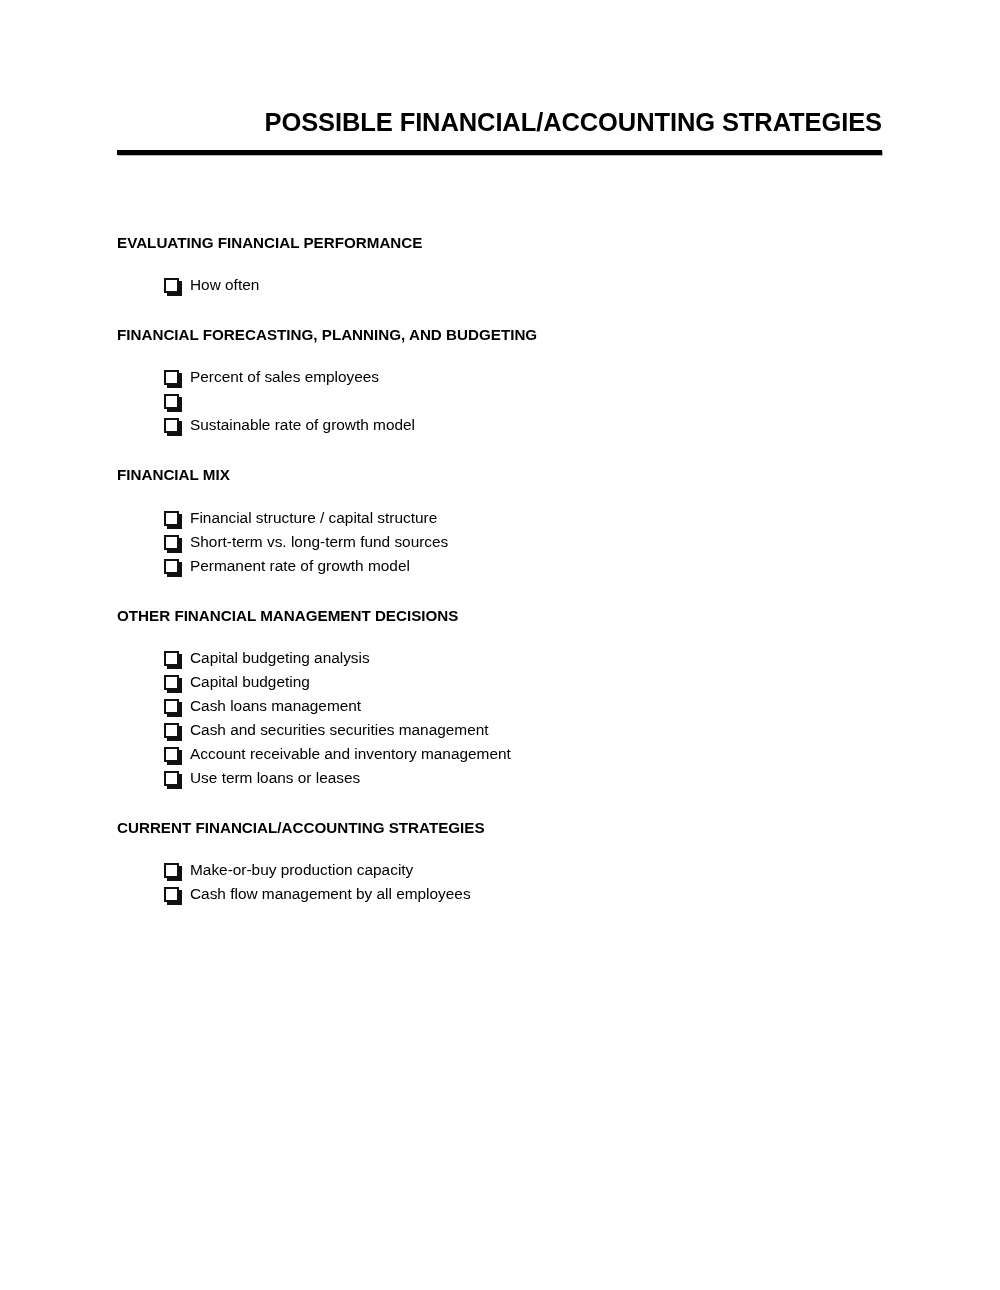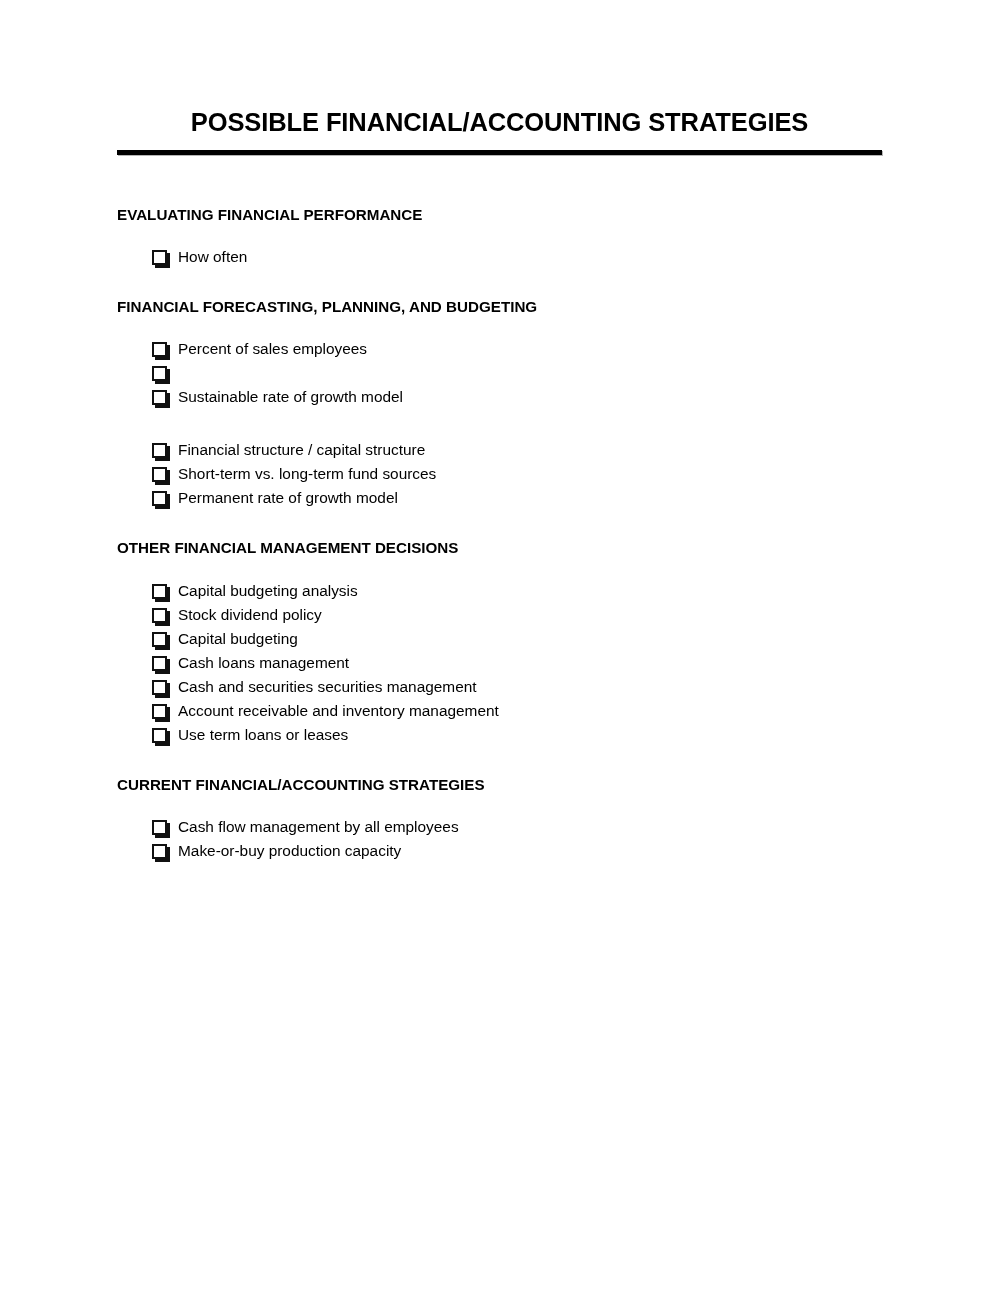--- a/index.html
+++ b/index.html
@@ -34,7 +34,7 @@
     font-size: 25.5px;
     font-weight: bold;
     letter-spacing: -0.1px;
-    text-align: center;
+    text-align: right;
     line-height: 1.12;
     white-space: nowrap;
     color: #000;

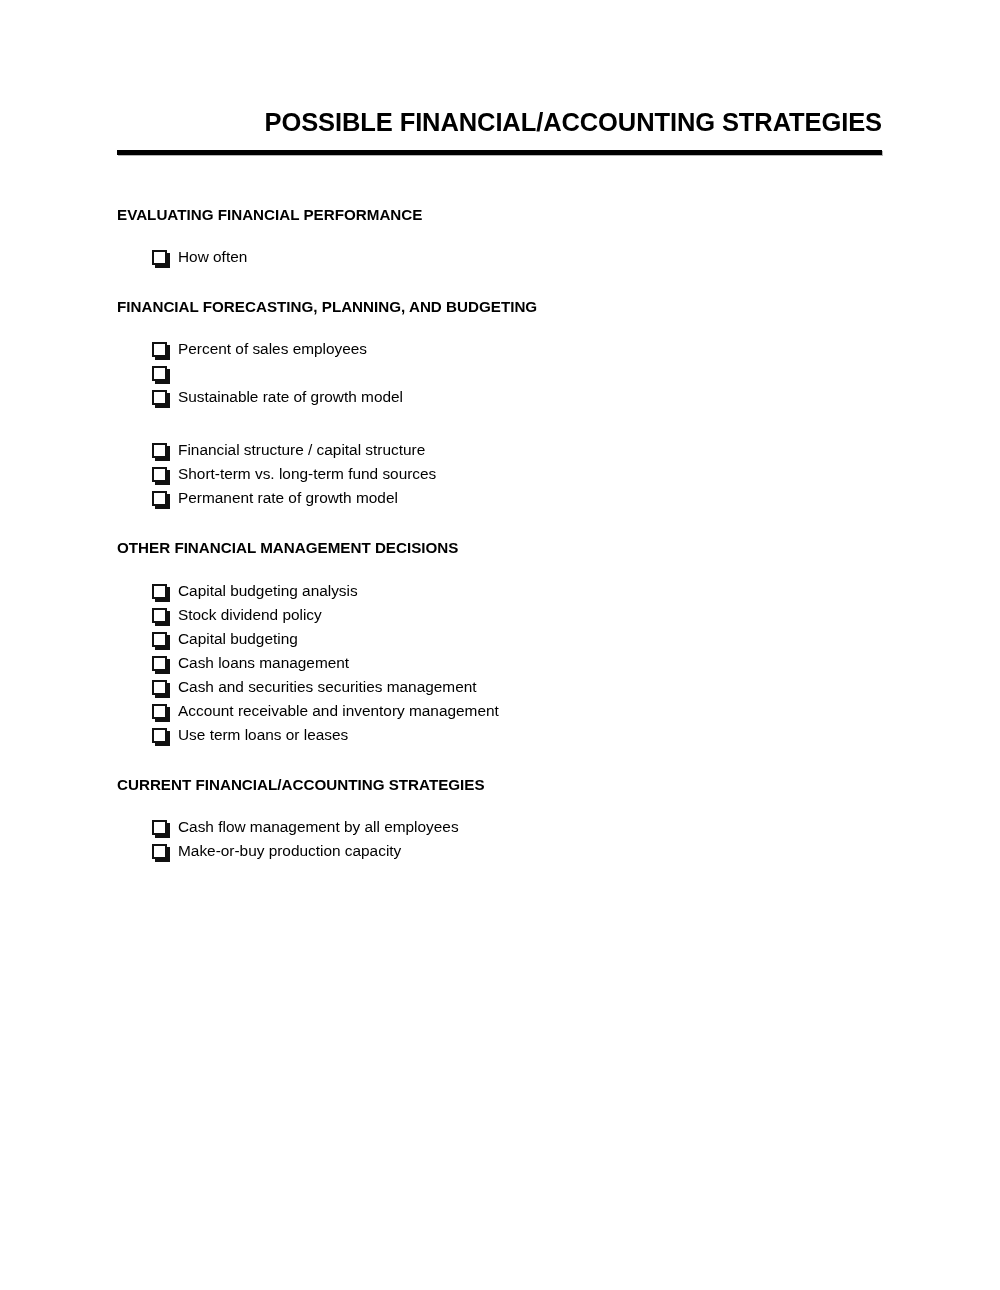--- a/index.html
+++ b/index.html
@@ -51,7 +51,7 @@
   .content {
     position: absolute;
     left: 117px;
-    top: 206px;
+    top: 234px;
     width: 800px;
   }
 

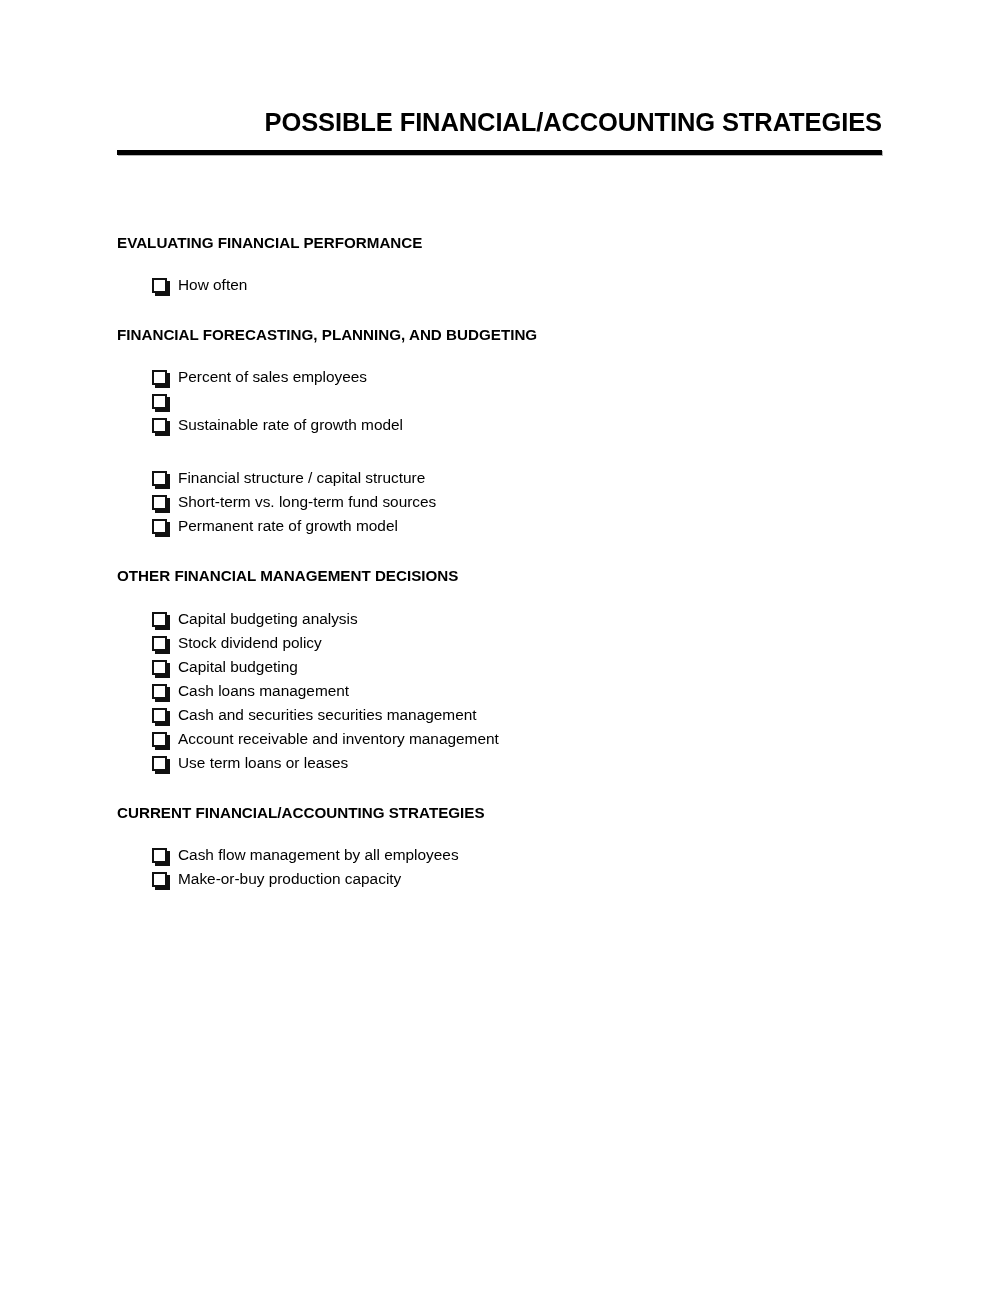--- a/index.html
+++ b/index.html
@@ -72,7 +72,7 @@
   }
 
   .item-list {
-    margin: 4px;
+    margin: 16px;
     padding: 0;
     list-style: none;
   }

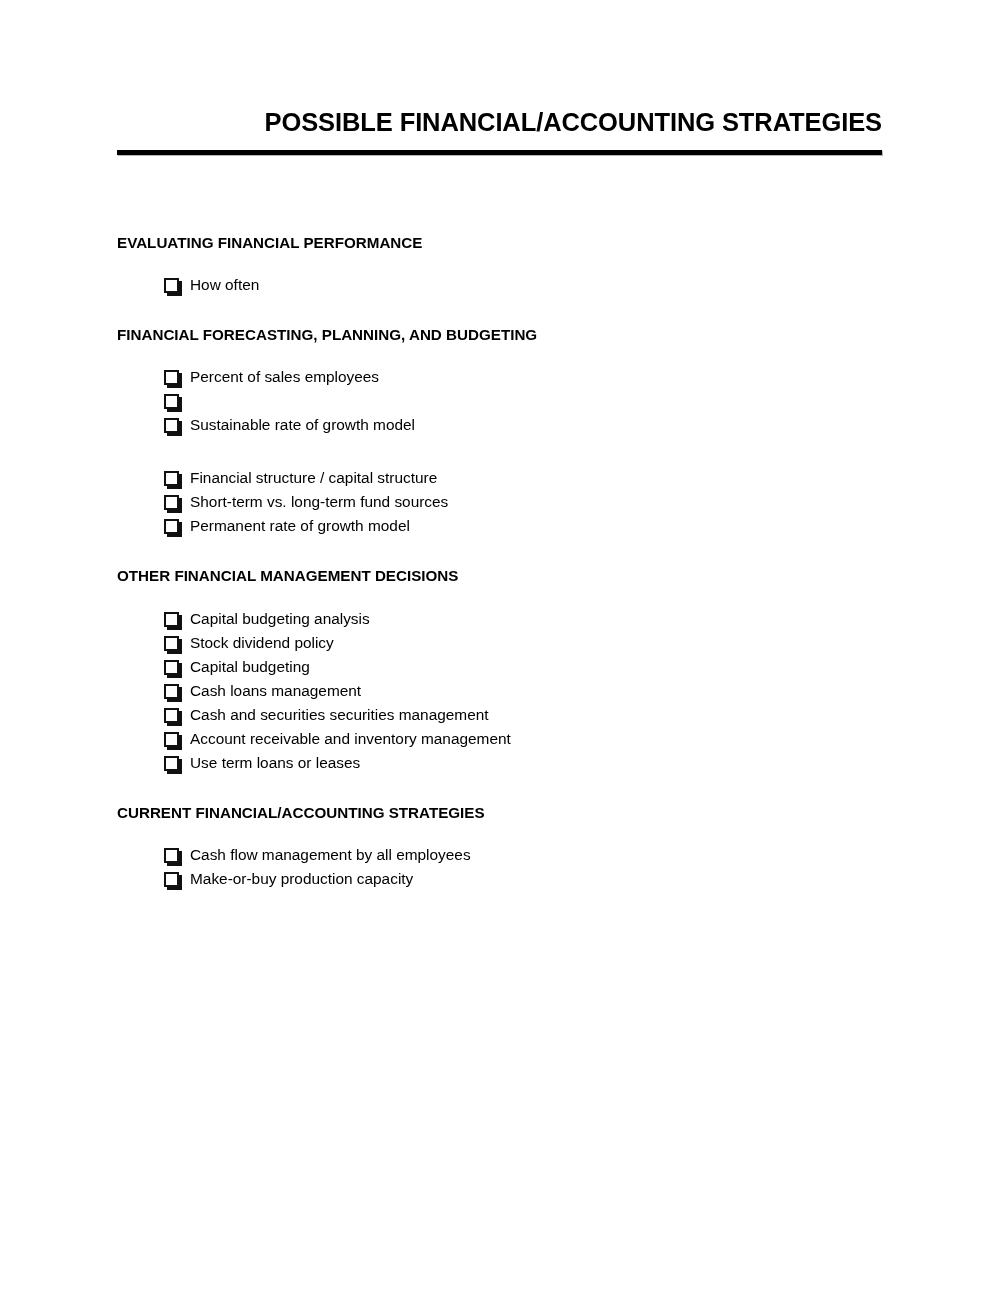--- a/index.html
+++ b/index.html
@@ -142,6 +142,7 @@
         </ul>
       </div>
       <div class="section">
+        <div class="section-heading">FINANCIAL MIX</div>
         <ul class="item-list">
           <li class="item"><span class="checkbox-icon"></span><span class="item-label">Financial structure / capital structure</span></li>
           <li class="item"><span class="checkbox-icon"></span><span class="item-label">Short-term vs. long-term fund sources</span></li>

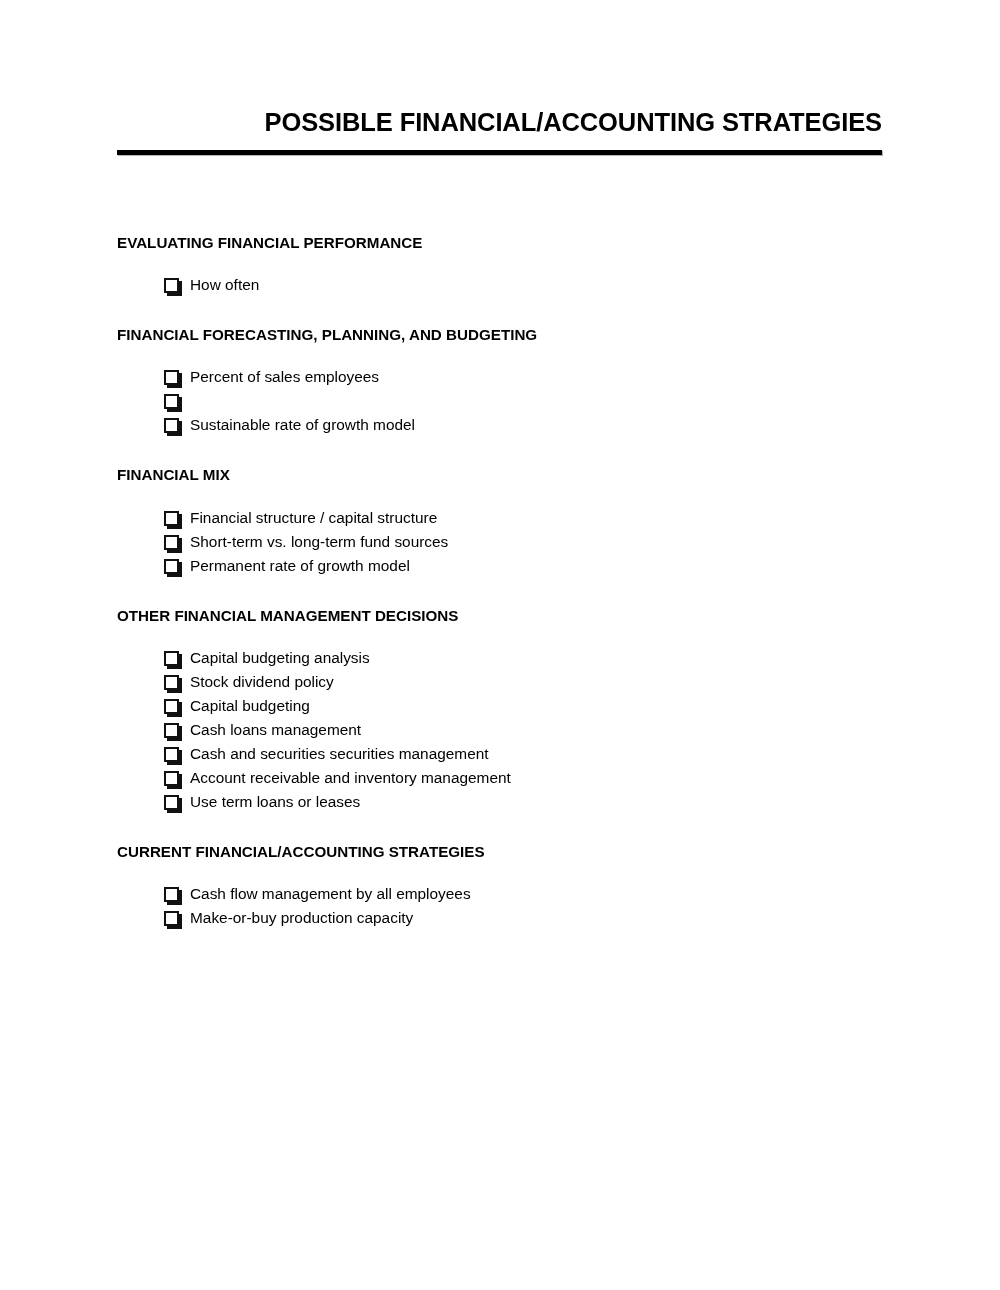--- a/index.html
+++ b/index.html
@@ -153,7 +153,6 @@
         <div class="section-heading">OTHER FINANCIAL MANAGEMENT DECISIONS</div>
         <ul class="item-list">
           <li class="item"><span class="checkbox-icon"></span><span class="item-label">Capital budgeting analysis</span></li>
-          <li class="item"><span class="checkbox-icon"></span><span class="item-label">Stock dividend policy</span></li>
           <li class="item"><span class="checkbox-icon"></span><span class="item-label">Capital budgeting</span></li>
           <li class="item"><span class="checkbox-icon"></span><span class="item-label">Cash loans management</span></li>
           <li class="item"><span class="checkbox-icon"></span><span class="item-label">Cash and securities securities management</span></li>

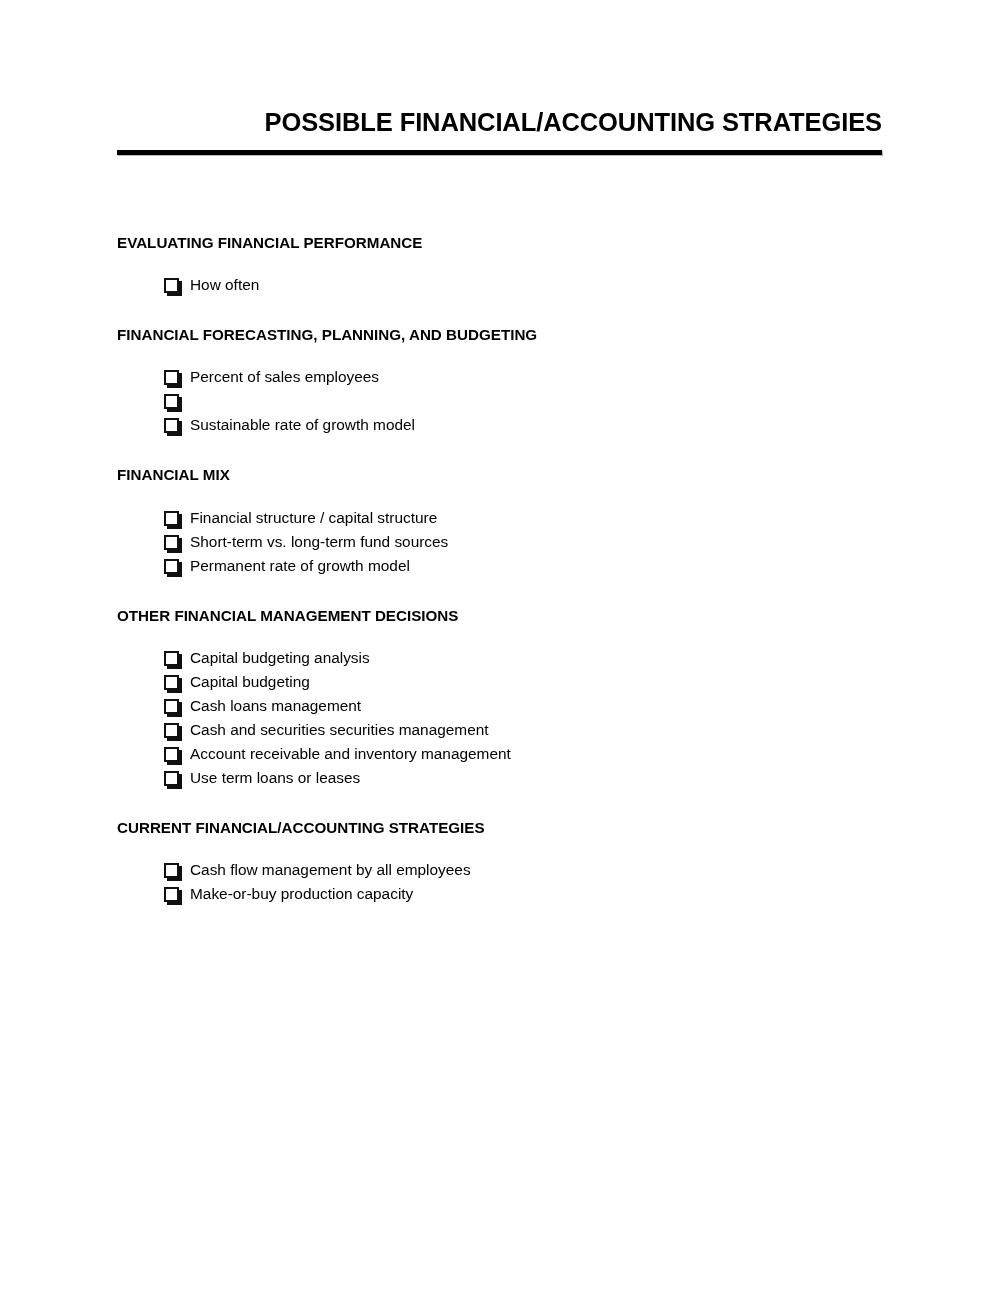--- a/index.html
+++ b/index.html
@@ -163,8 +163,8 @@
       <div class="section">
         <div class="section-heading">CURRENT FINANCIAL/ACCOUNTING STRATEGIES</div>
         <ul class="item-list">
+          <li class="item"><span class="checkbox-icon"></span><span class="item-label">Make-or-buy production capacity</span></li>
           <li class="item"><span class="checkbox-icon"></span><span class="item-label">Cash flow management by all employees</span></li>
-          <li class="item"><span class="checkbox-icon"></span><span class="item-label">Make-or-buy production capacity</span></li>
         </ul>
       </div>
     </div>

